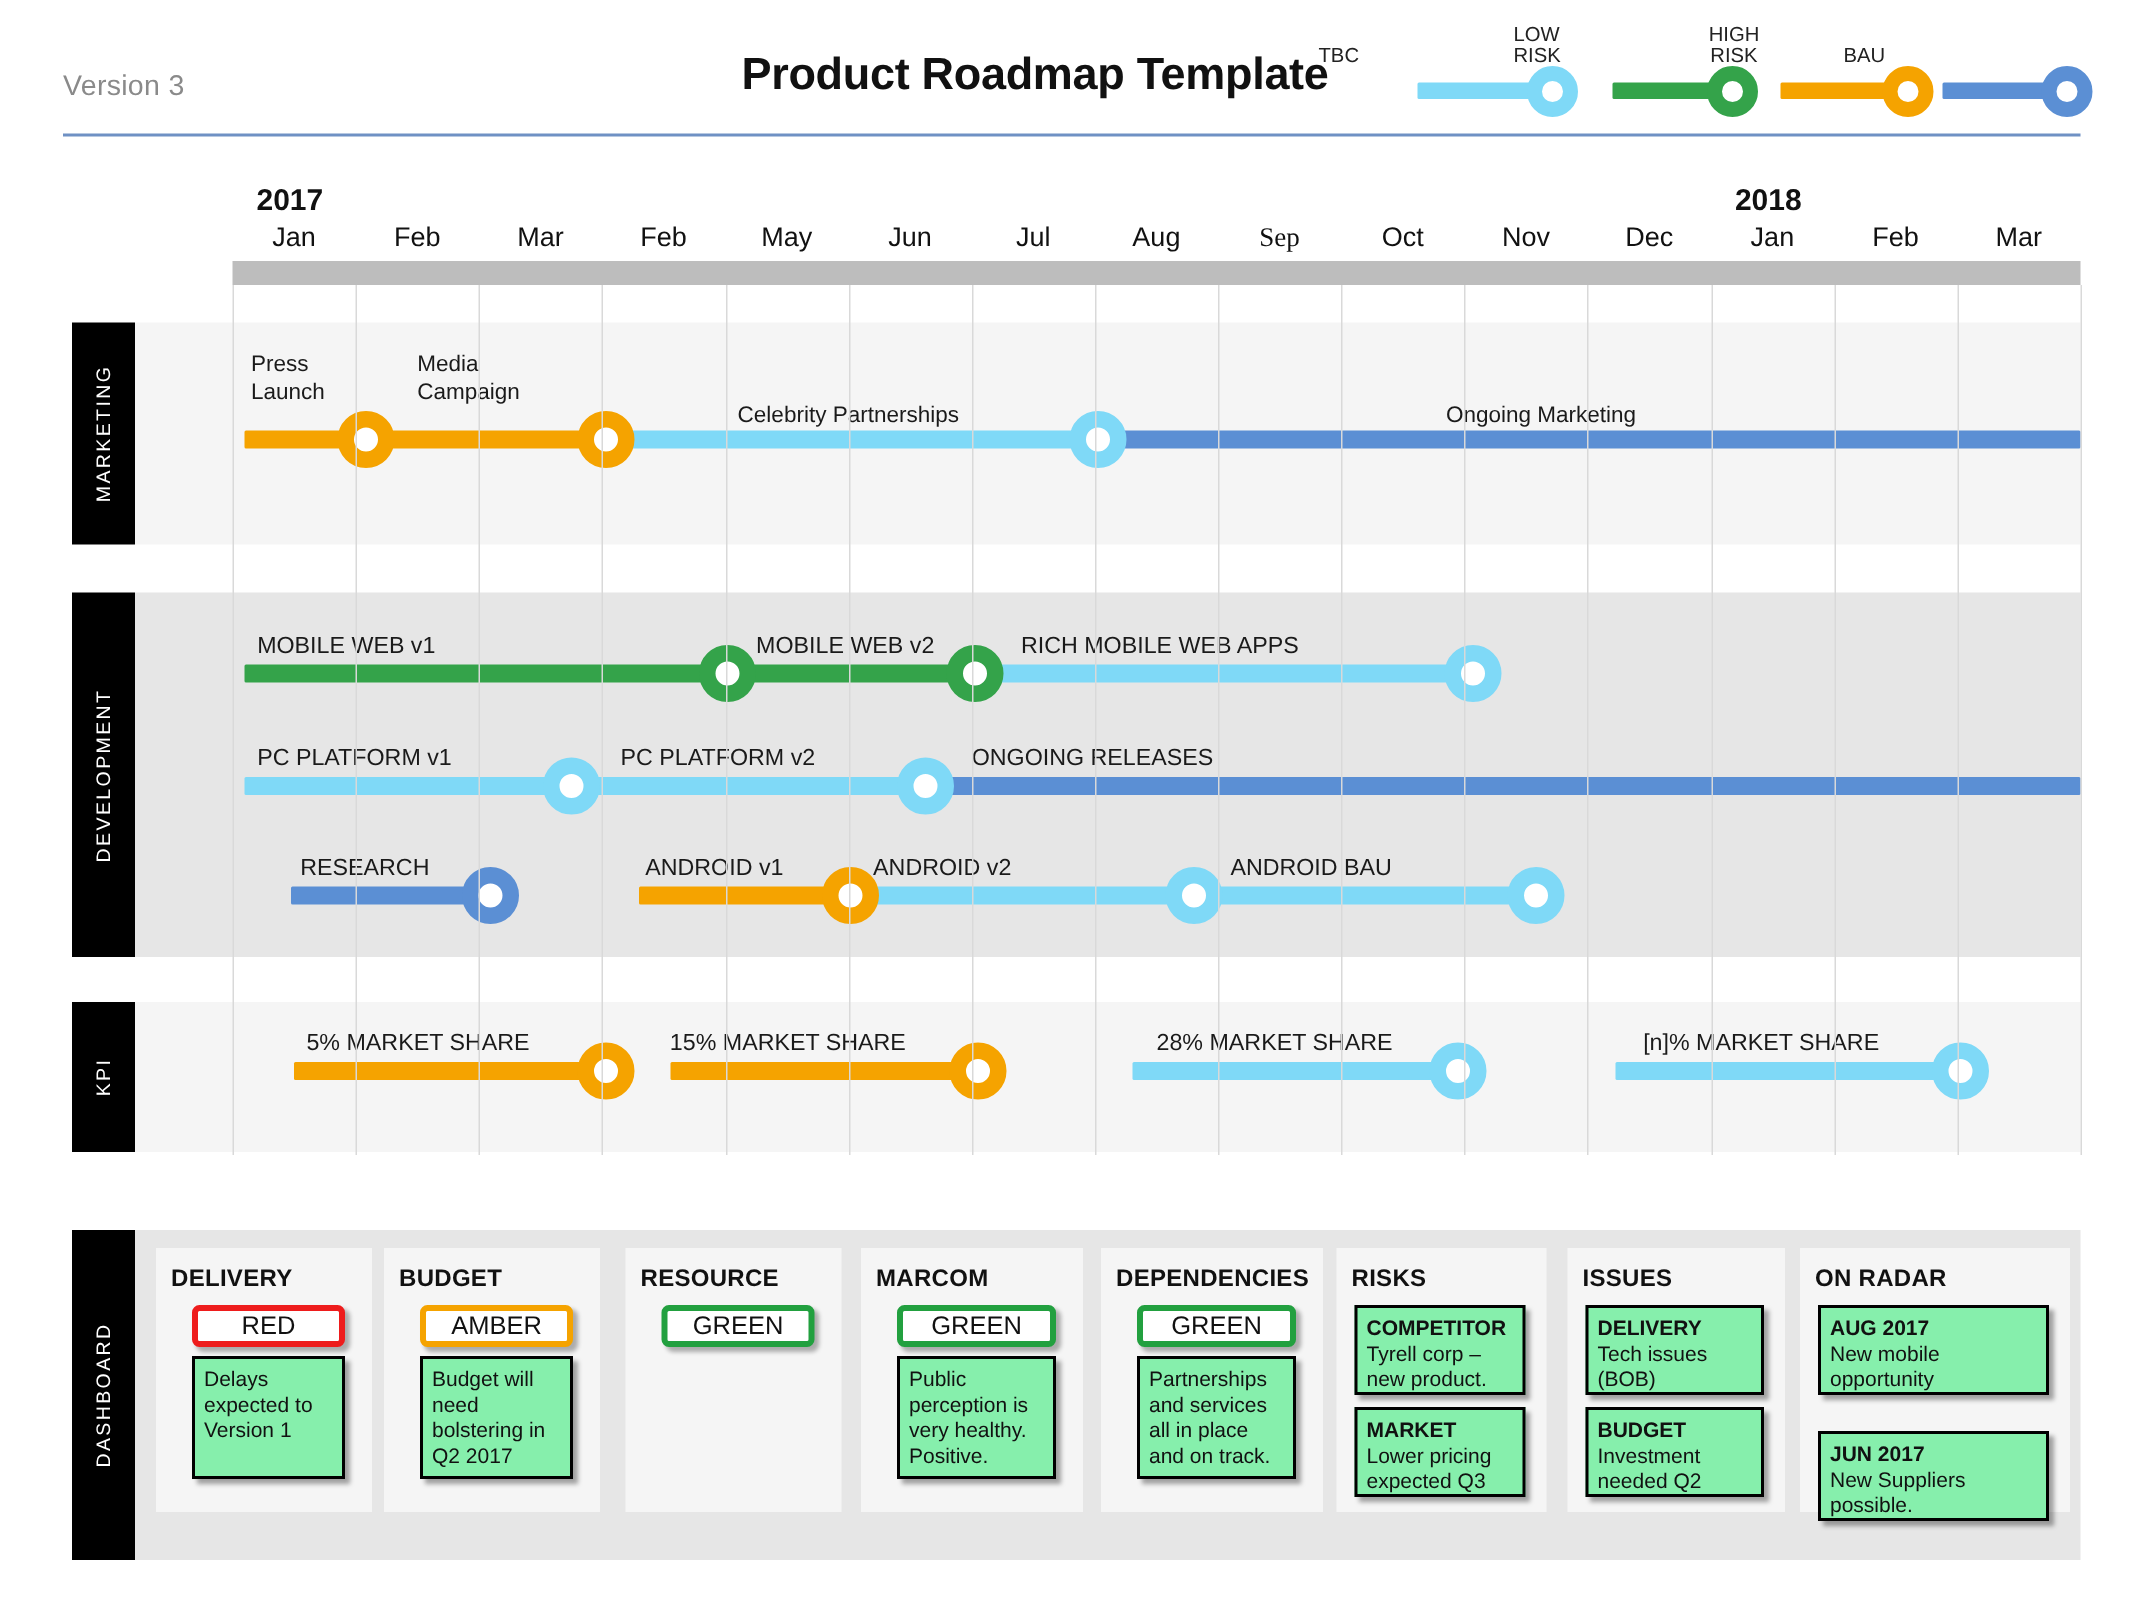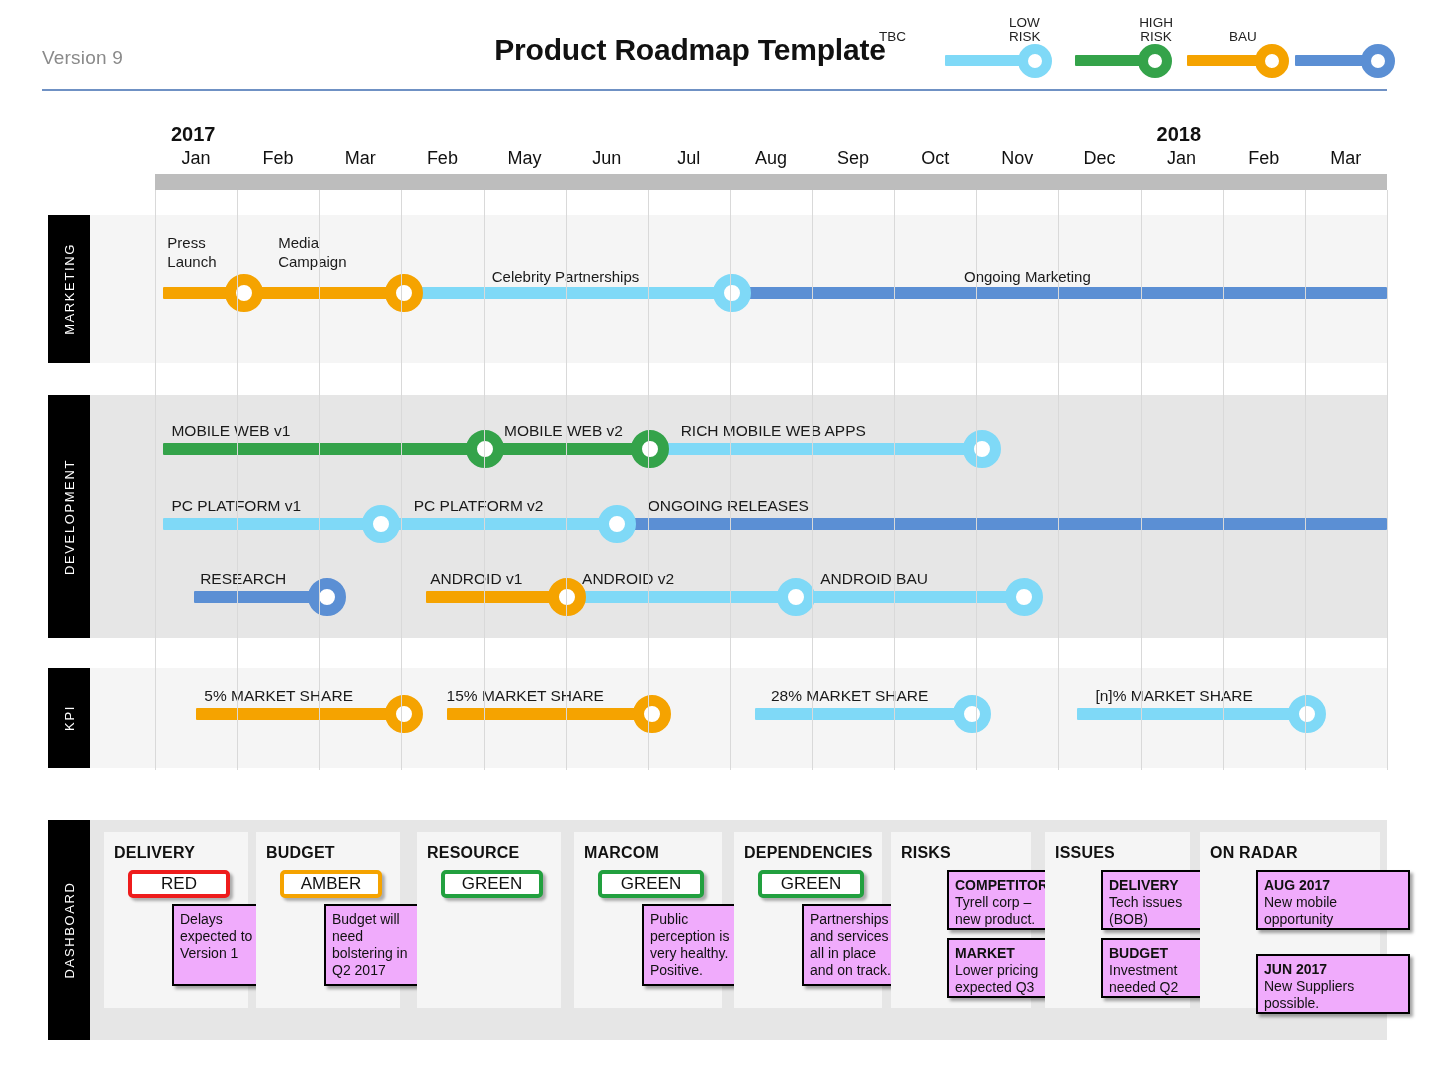--- a/index.html
+++ b/index.html
@@ -56,7 +56,7 @@
 <body>
 
 <div id="header">
-  <div id="version">Version 9</div>
+  <div id="version">Version 3</div>
   <div id="title">Product Roadmap Template</div>
   <div id="header-rule"></div>
   <div id="legend">

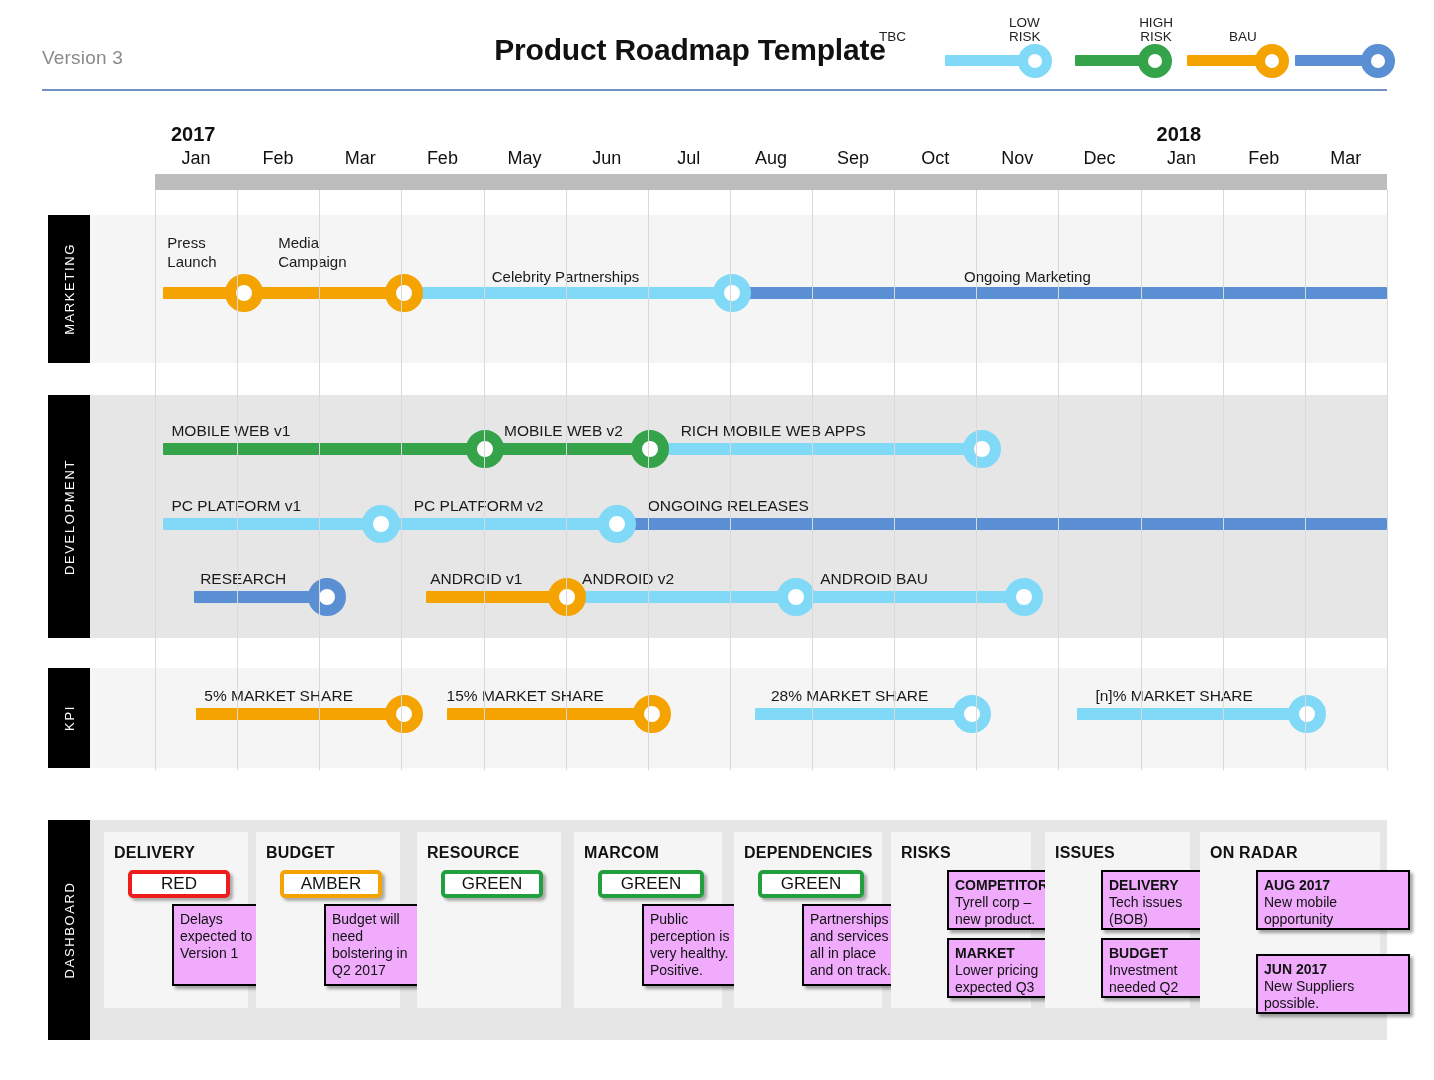--- a/index.html
+++ b/index.html
@@ -98,7 +98,7 @@
     <div class="mon" style="left: 565.667px;">Jun</div>
     <div class="mon" style="left: 647.8px;">Jul</div>
     <div class="mon" style="left: 729.933px;">Aug</div>
-    <div class="mon" style="left: 812.067px;">Sep</div>
+    <div class="mon" style="left: 812.067px; font-family: Liberation Serif, serif;">Sep</div>
     <div class="mon" style="left: 894.2px;">Oct</div>
     <div class="mon" style="left: 976.333px;">Nov</div>
     <div class="mon" style="left: 1058.47px;">Dec</div>

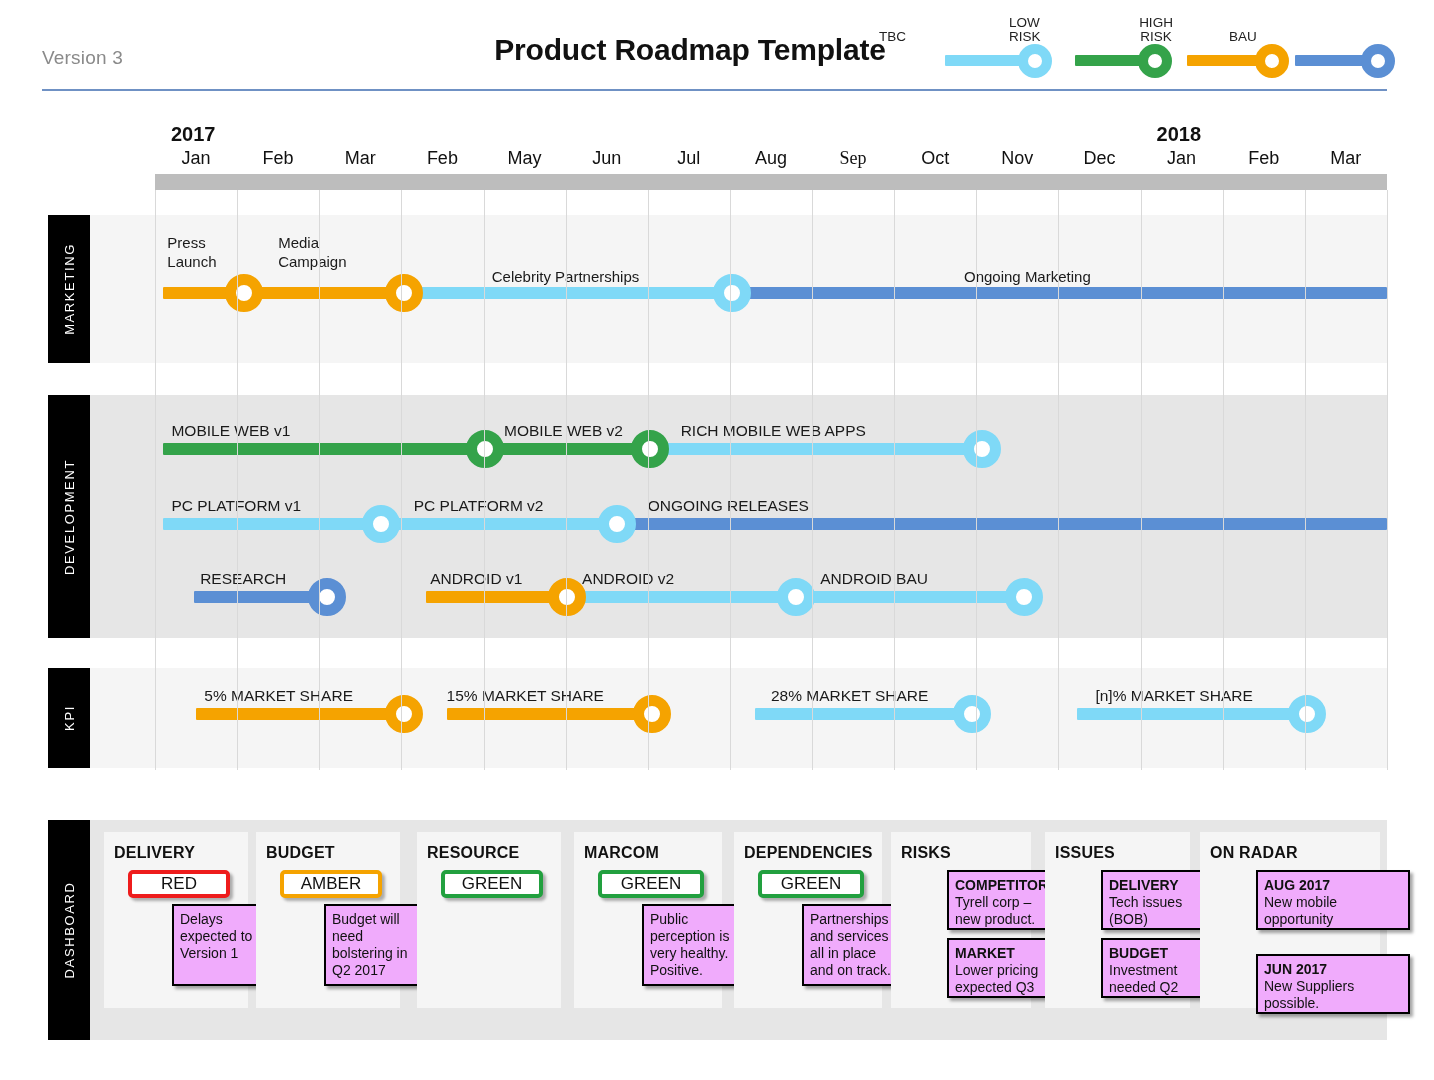--- a/index.html
+++ b/index.html
@@ -48,8 +48,8 @@
   .ptitle{position:absolute;left:10px;top:12px;font-size:16px;font-weight:bold;color:#111;letter-spacing:.2px;}
   .rag{position:absolute;background:#fff;border-style:solid;border-width:4px;border-radius:5px;
         text-align:center;font-size:17px;color:#111;box-sizing:border-box;box-shadow:3px 3px 3px rgba(0,0,0,.30);}
-  .note{position:absolute;background:#f0abfc;border:2.5px solid #000;box-sizing:border-box;
-        font-size:14px;color:#111;line-height:17px;padding:5px 6px;white-space:pre-line;box-shadow:3px 3px 3px rgba(0,0,0,.35);margin-left:44px;}
+  .note{position:absolute;background:#86efac;border:2.5px solid #000;box-sizing:border-box;
+        font-size:14px;color:#111;line-height:17px;padding:5px 6px;white-space:pre-line;box-shadow:3px 3px 3px rgba(0,0,0,.35);}
   .note b{font-weight:bold;display:block;}
 </style>
 </head>

